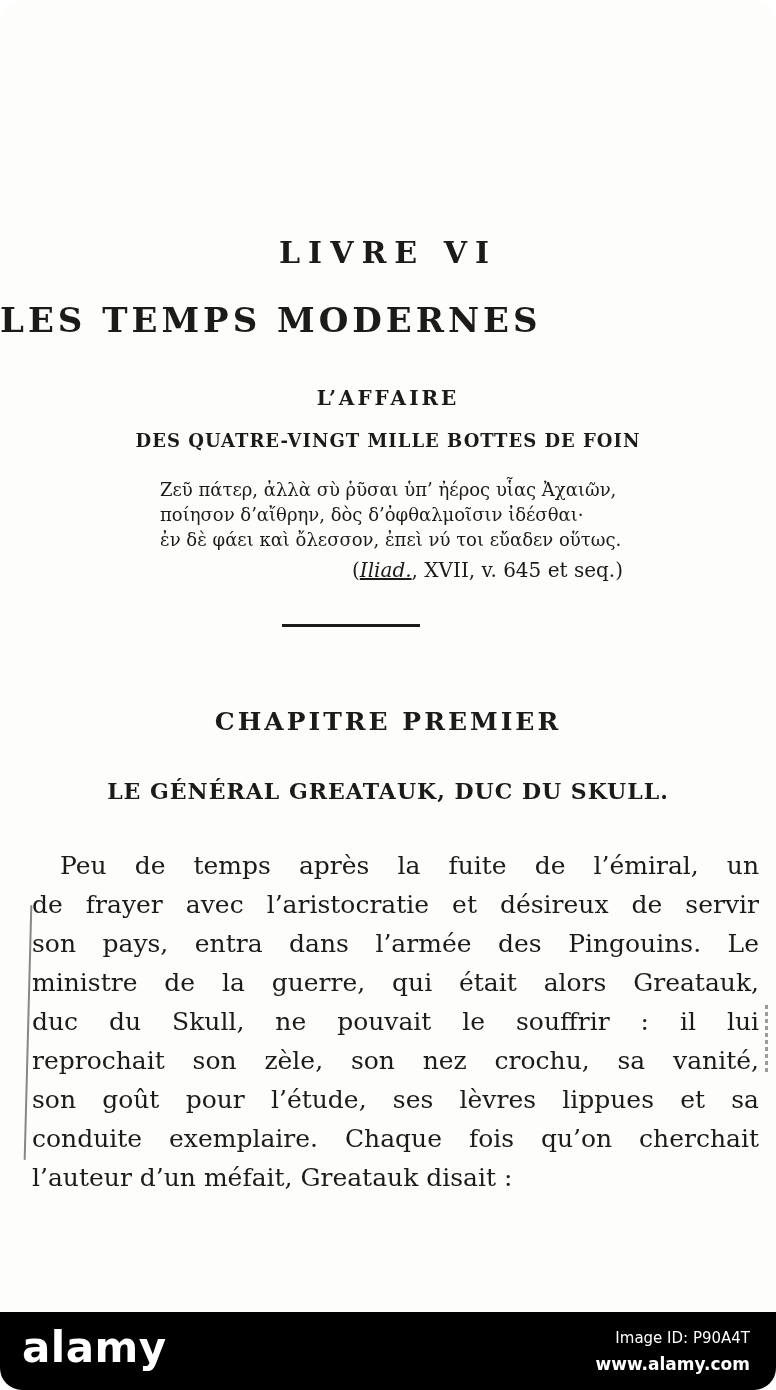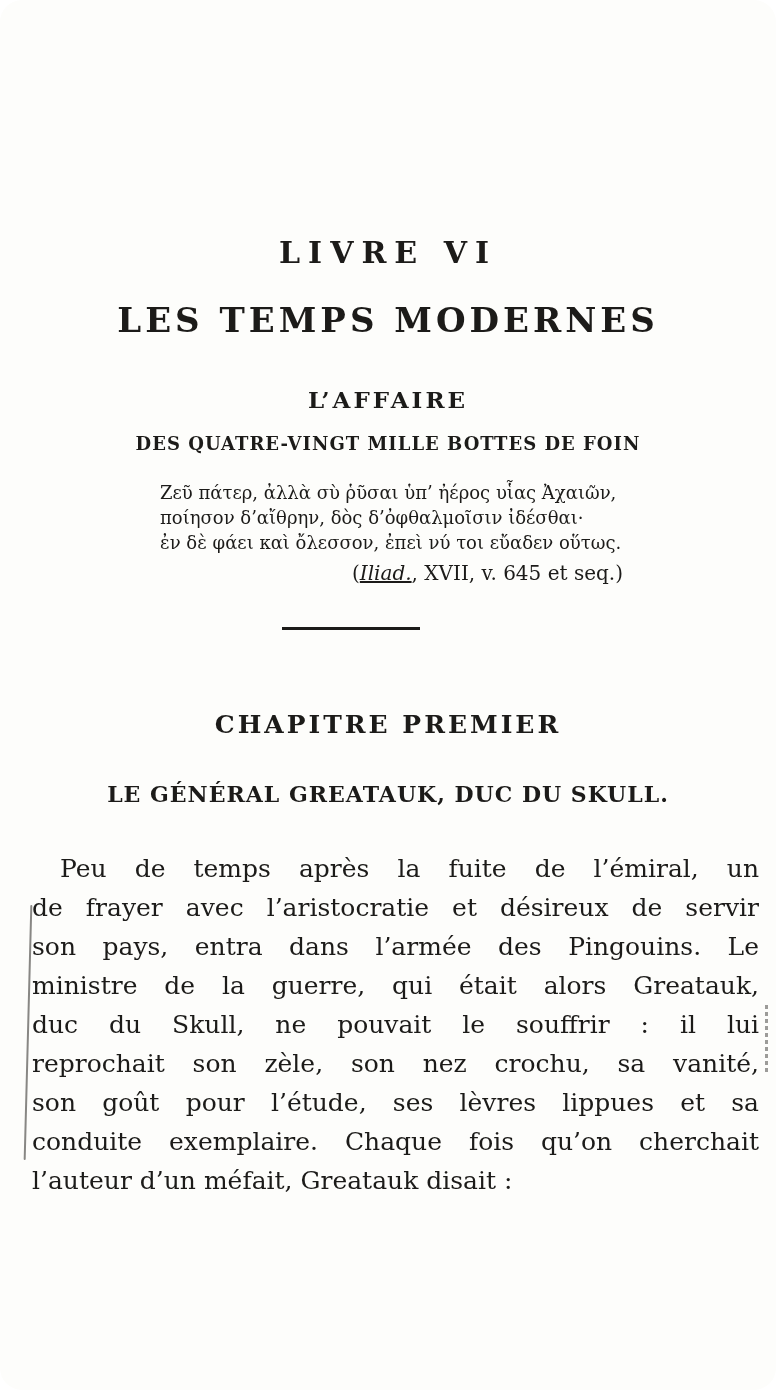--- a/index.html
+++ b/index.html
@@ -30,7 +30,6 @@
   }
   .part-title {
     margin-top: 30px;
-    text-align: center;
     font-size: 34px;
     font-weight: bold;
     letter-spacing: 4px;

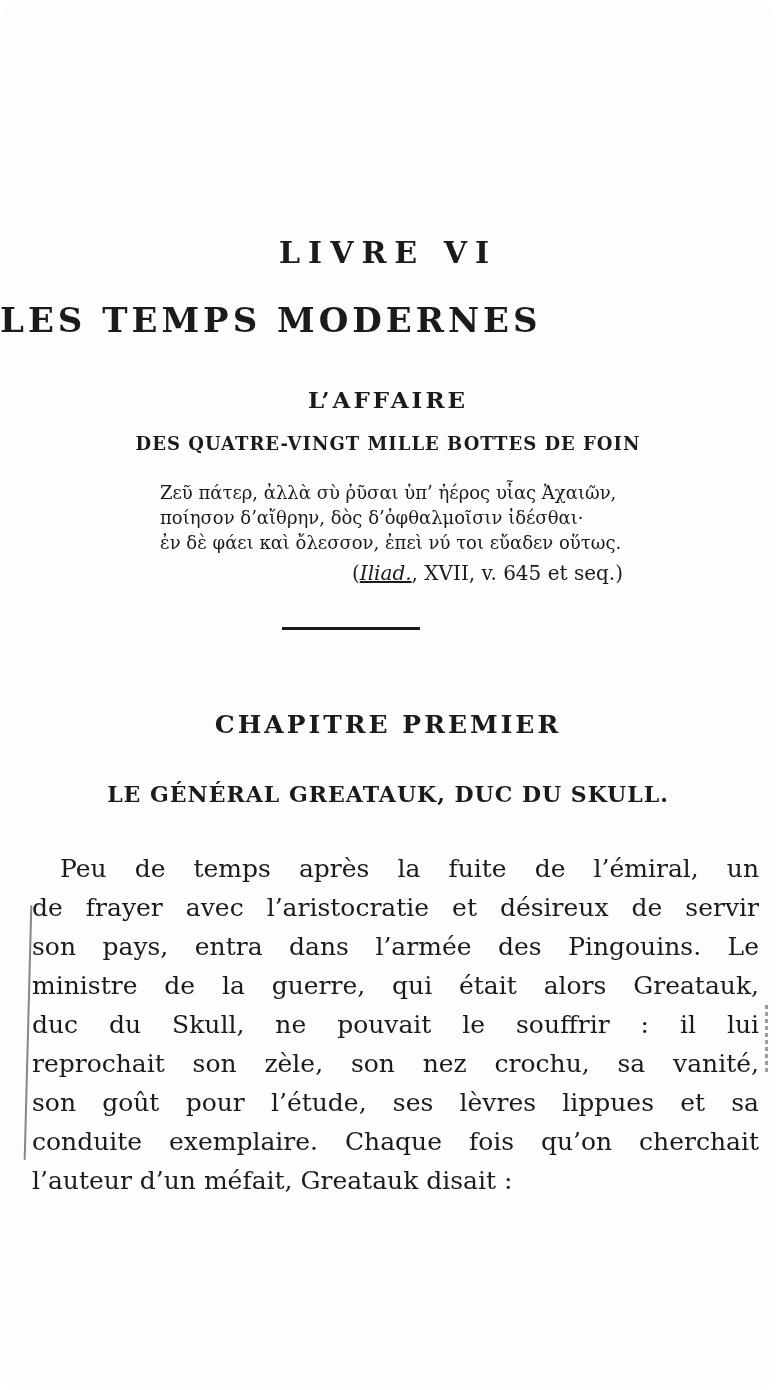--- a/index.html
+++ b/index.html
@@ -37,7 +37,7 @@
   .affaire1 {
     margin-top: 46px;
     text-align: center;
-    font-size: 23px;
+    font-size: 20px;
     font-weight: bold;
     letter-spacing: 3px;
   }

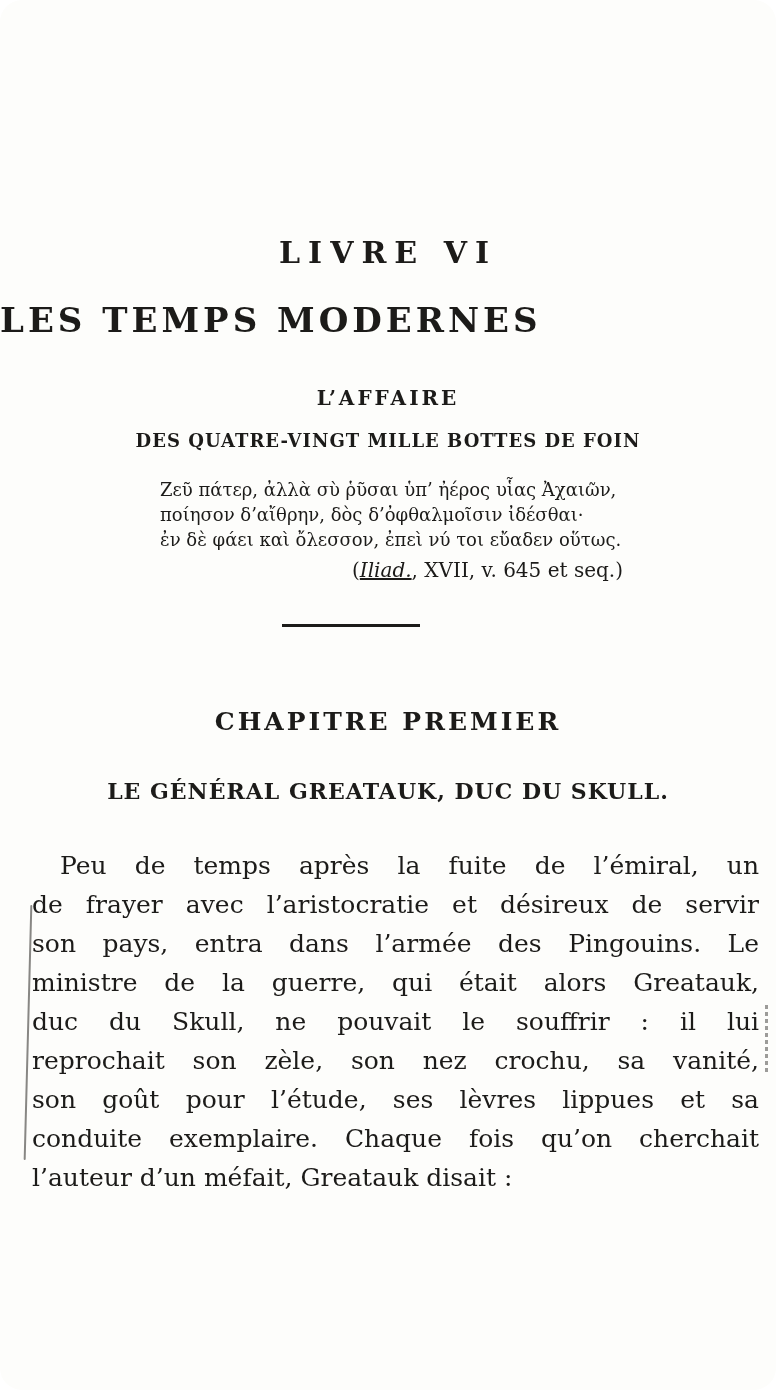--- a/index.html
+++ b/index.html
@@ -192,6 +192,13 @@
   <div class="artifact"></div>
   <div class="artifact-right"></div>
 
+  <div class="bar">
+    <div class="brand">alamy</div>
+    <div class="bar-right">
+      <div class="image-id">Image ID: P90A4T</div>
+      <div class="site">www.alamy.com</div>
+    </div>
+  </div>
 </div>
 
 </body></html>

